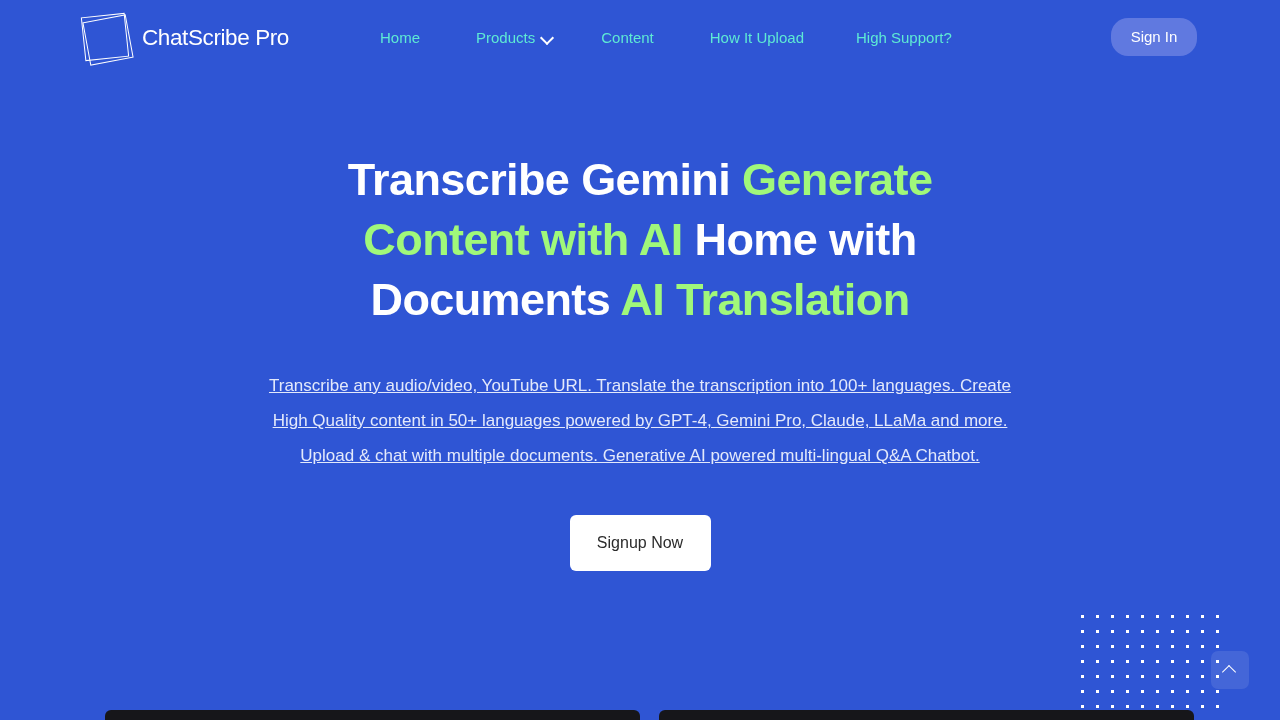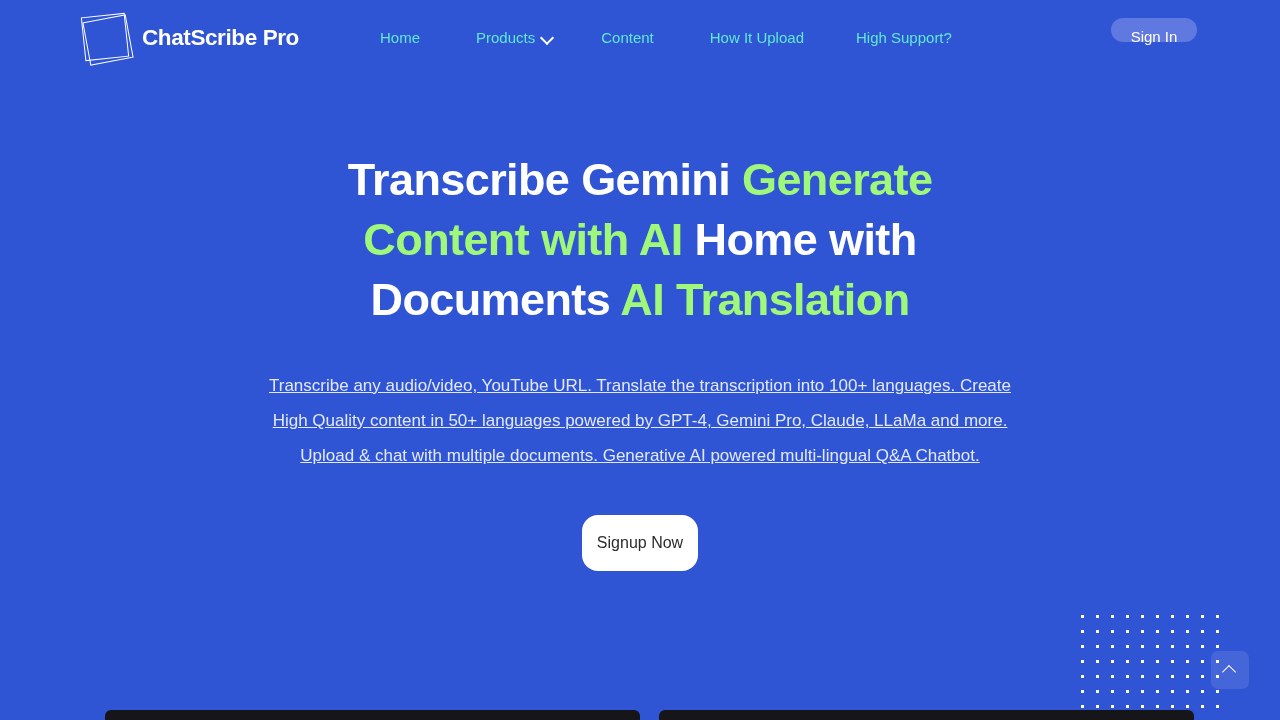--- a/index.html
+++ b/index.html
@@ -59,7 +59,7 @@
   .brand-name {
     color: #ffffff;
     font-size: 22.5px;
-    font-weight: bold;
+    font-weight: normal;
     letter-spacing: -0.4px;
     white-space: nowrap;
   }

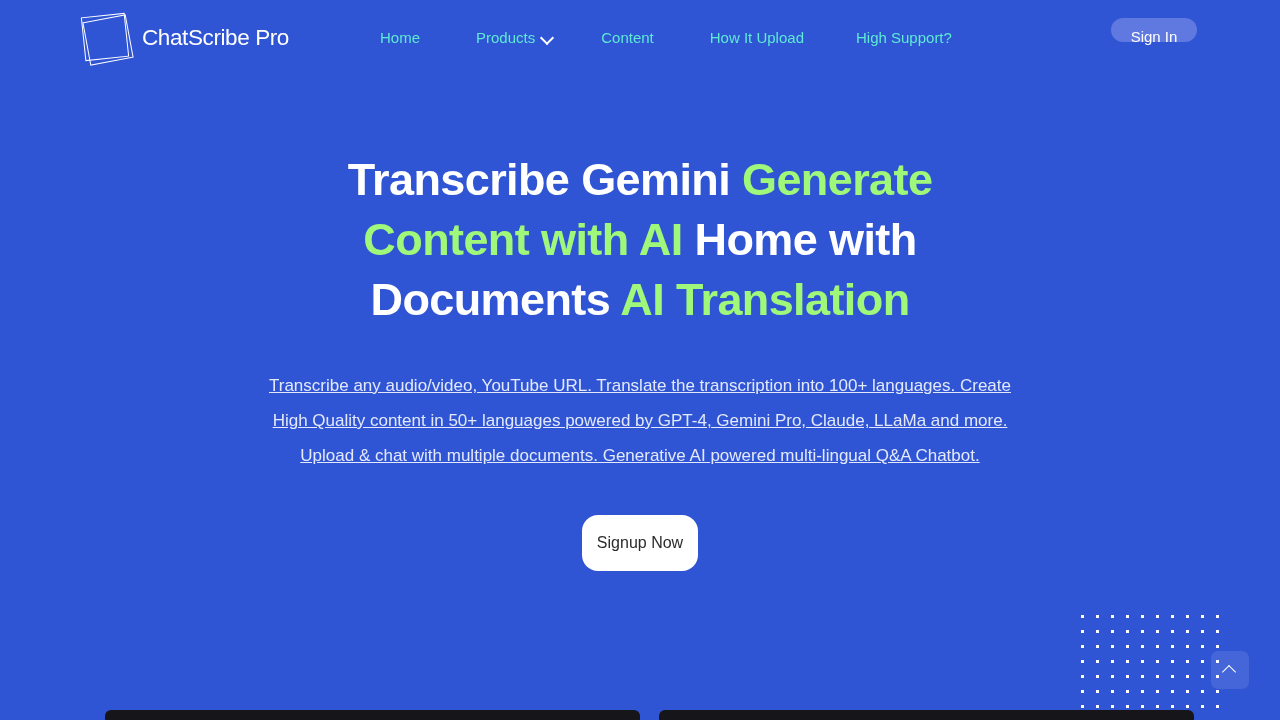--- a/index.html
+++ b/index.html
@@ -107,7 +107,7 @@
     right: 83px;
     top: 18px;
     width: 86px;
-    height: 24px;
+    height: 38px;
     background: #6079e0;
     color: #ffffff;
     border: none;

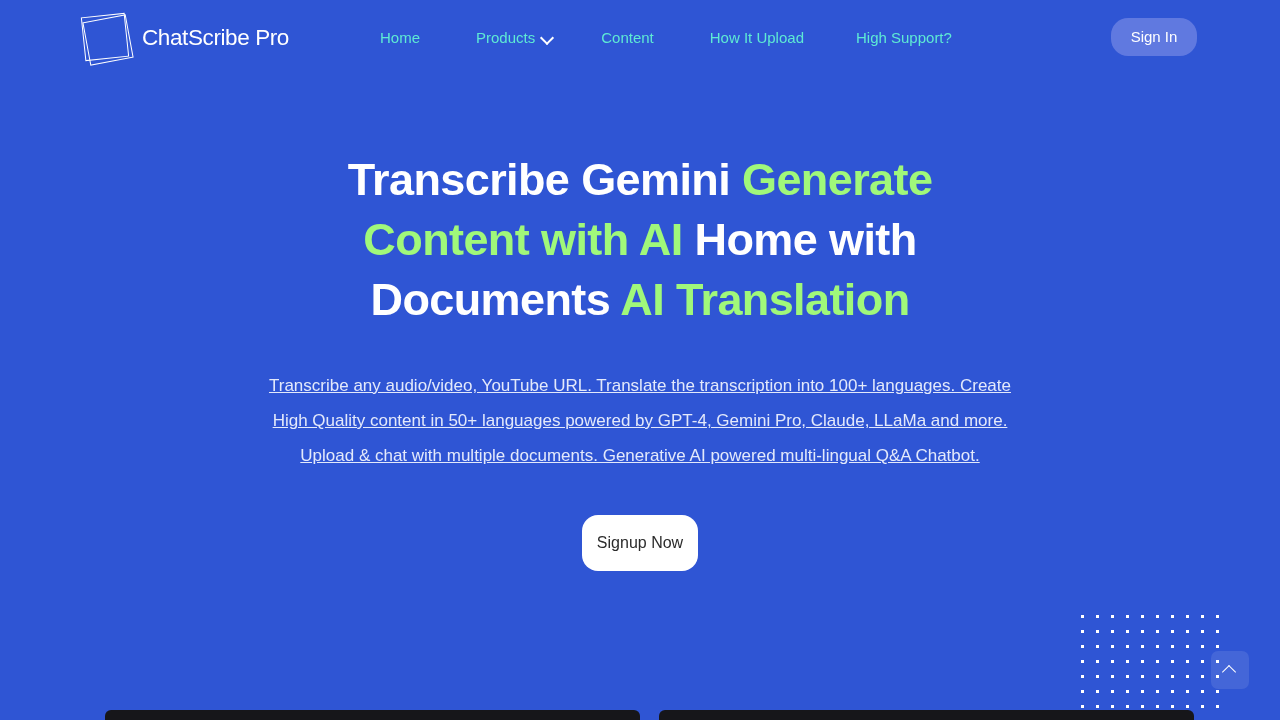--- a/index.html
+++ b/index.html
@@ -155,12 +155,12 @@
     justify-content: center;
   }
   .cta-btn {
-    width: 116px;
+    width: 141px;
     height: 56px;
     background: #ffffff;
     color: #2b2b2b;
     border: none;
-    border-radius: 16px;
+    border-radius: 6px;
     font-size: 16px;
     font-family: "Liberation Sans", sans-serif;
     cursor: pointer;

